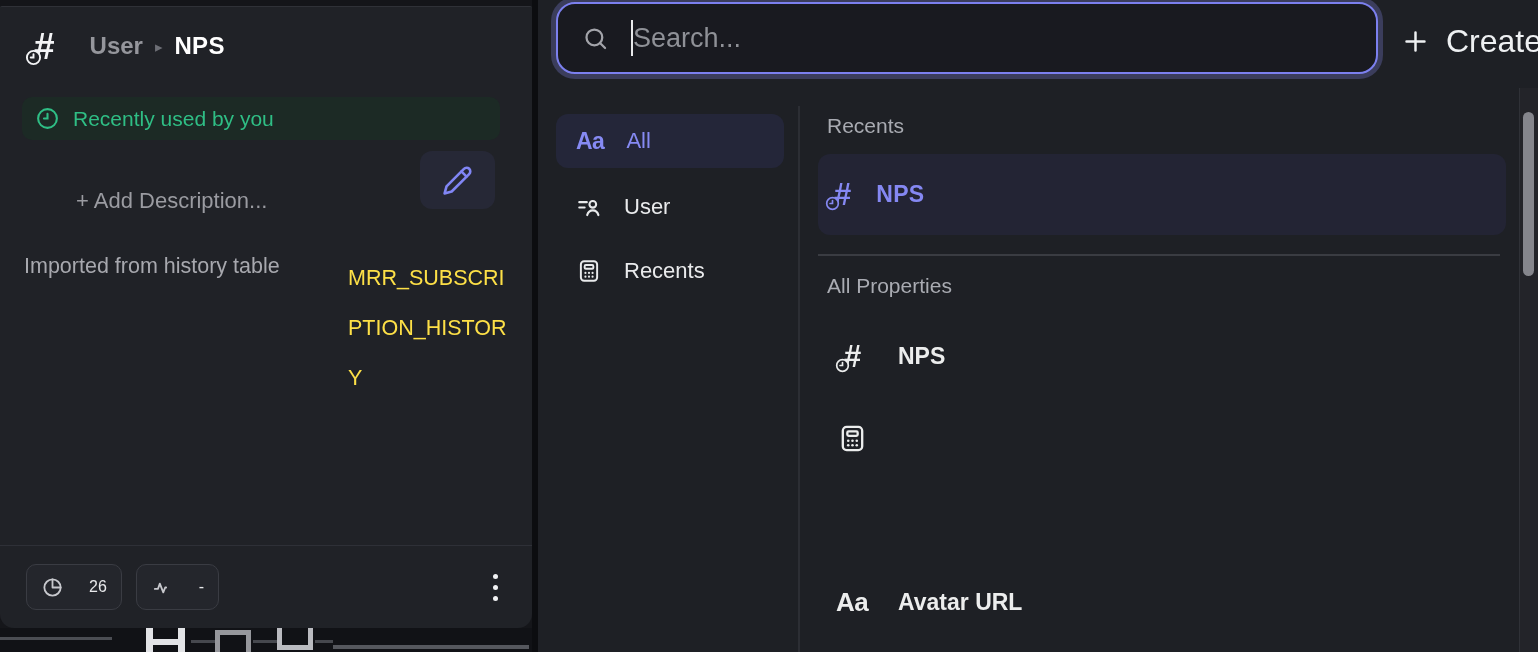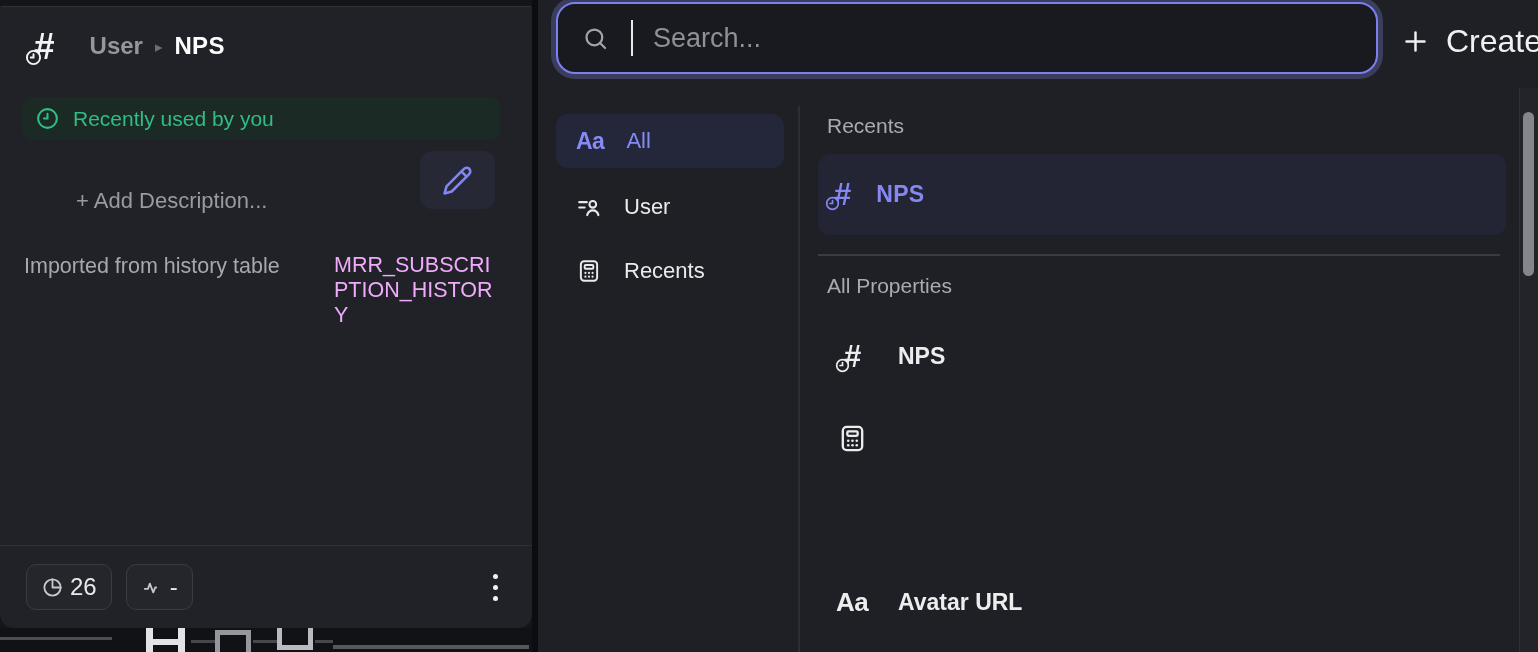--- a/index.html
+++ b/index.html
@@ -73,7 +73,7 @@
   .search-box svg { width:27px; height:27px; color:#a3a4aa; flex:0 0 auto; }
   .caret { width:2px; height:36px; background:#e8e9eb; margin-left:22px; }
   .search-input { flex:1; height:100%; background:transparent; border:none; outline:none;
-    color:#e8e9eb; font-size:27px; font-family:"Liberation Sans", sans-serif; padding-left:20px; }
+    color:#e8e9eb; font-size:27px; font-family:"Liberation Sans", sans-serif; padding-left:0; }
   .search-input::placeholder { color:#8f9197; }
 
   

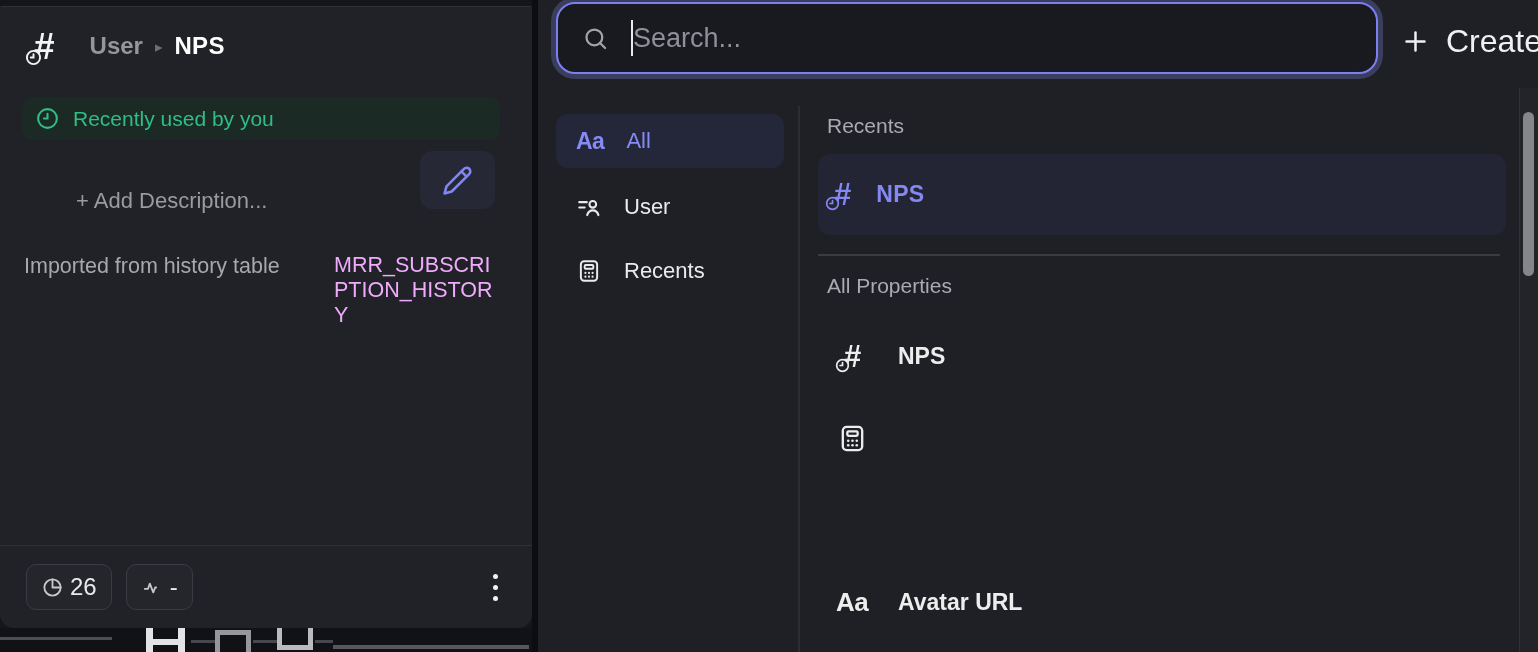--- a/index.html
+++ b/index.html
@@ -37,8 +37,8 @@
   .edit-btn svg { width:31px; height:31px; color:#8186f5; }
 
   .import-label { position:absolute; left:24px; top:247px; font-size:21.5px; color:#a7a8ae; }
-  .import-value { position:absolute; left:334px; top:246px; width:160px; font-size:21.5px;
-    line-height:25px; color:#f0abfc; word-break:break-all; }
+  .import-value { position:absolute; left:348px; top:246px; width:160px; font-size:21.5px;
+    line-height:50px; color:#fde047; word-break:break-all; }
 
   .lp-footer { position:absolute; left:0; right:0; bottom:0; height:83px; border-top:1px solid #2e3037;
     display:flex; align-items:center; padding:0 26px; gap:14px; }

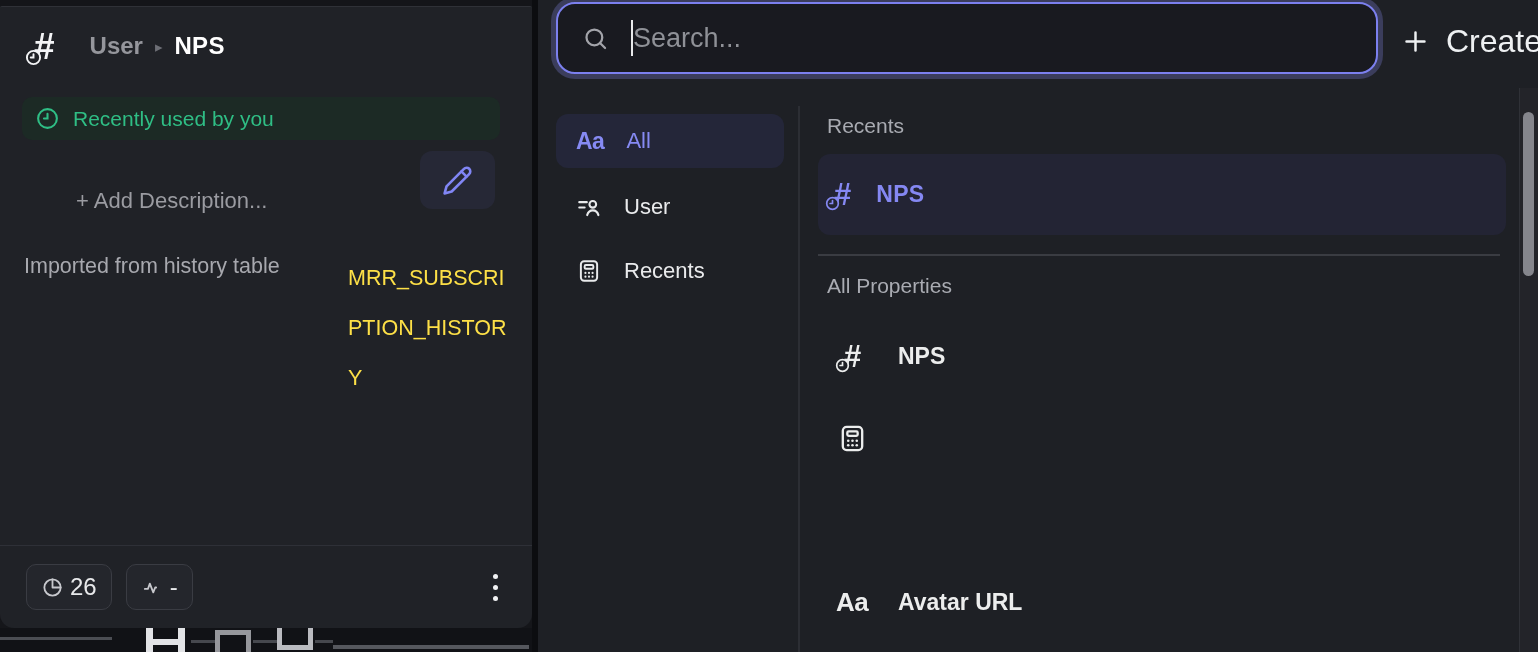--- a/index.html
+++ b/index.html
@@ -43,7 +43,7 @@
   .lp-footer { position:absolute; left:0; right:0; bottom:0; height:83px; border-top:1px solid #2e3037;
     display:flex; align-items:center; padding:0 26px; gap:14px; }
   .chip { height:46px; border:1px solid #3a3c43; border-radius:10px; background:#24262c;
-    display:flex; align-items:center; gap:6px; padding:0 14px; color:#e8e9eb; font-size:24px; cursor:pointer; }
+    display:flex; align-items:center; gap:25px; padding:0 14px; color:#e8e9eb; font-size:16px; cursor:pointer; }
   .chip svg { width:23px; height:23px; color:#c7c8cd; }
   .kebab { margin-left:auto; display:flex; flex-direction:column; gap:6px; padding:8px; cursor:pointer; }
   .kebab i { width:5px; height:5px; border-radius:50%; background:#f1f2f4; }

